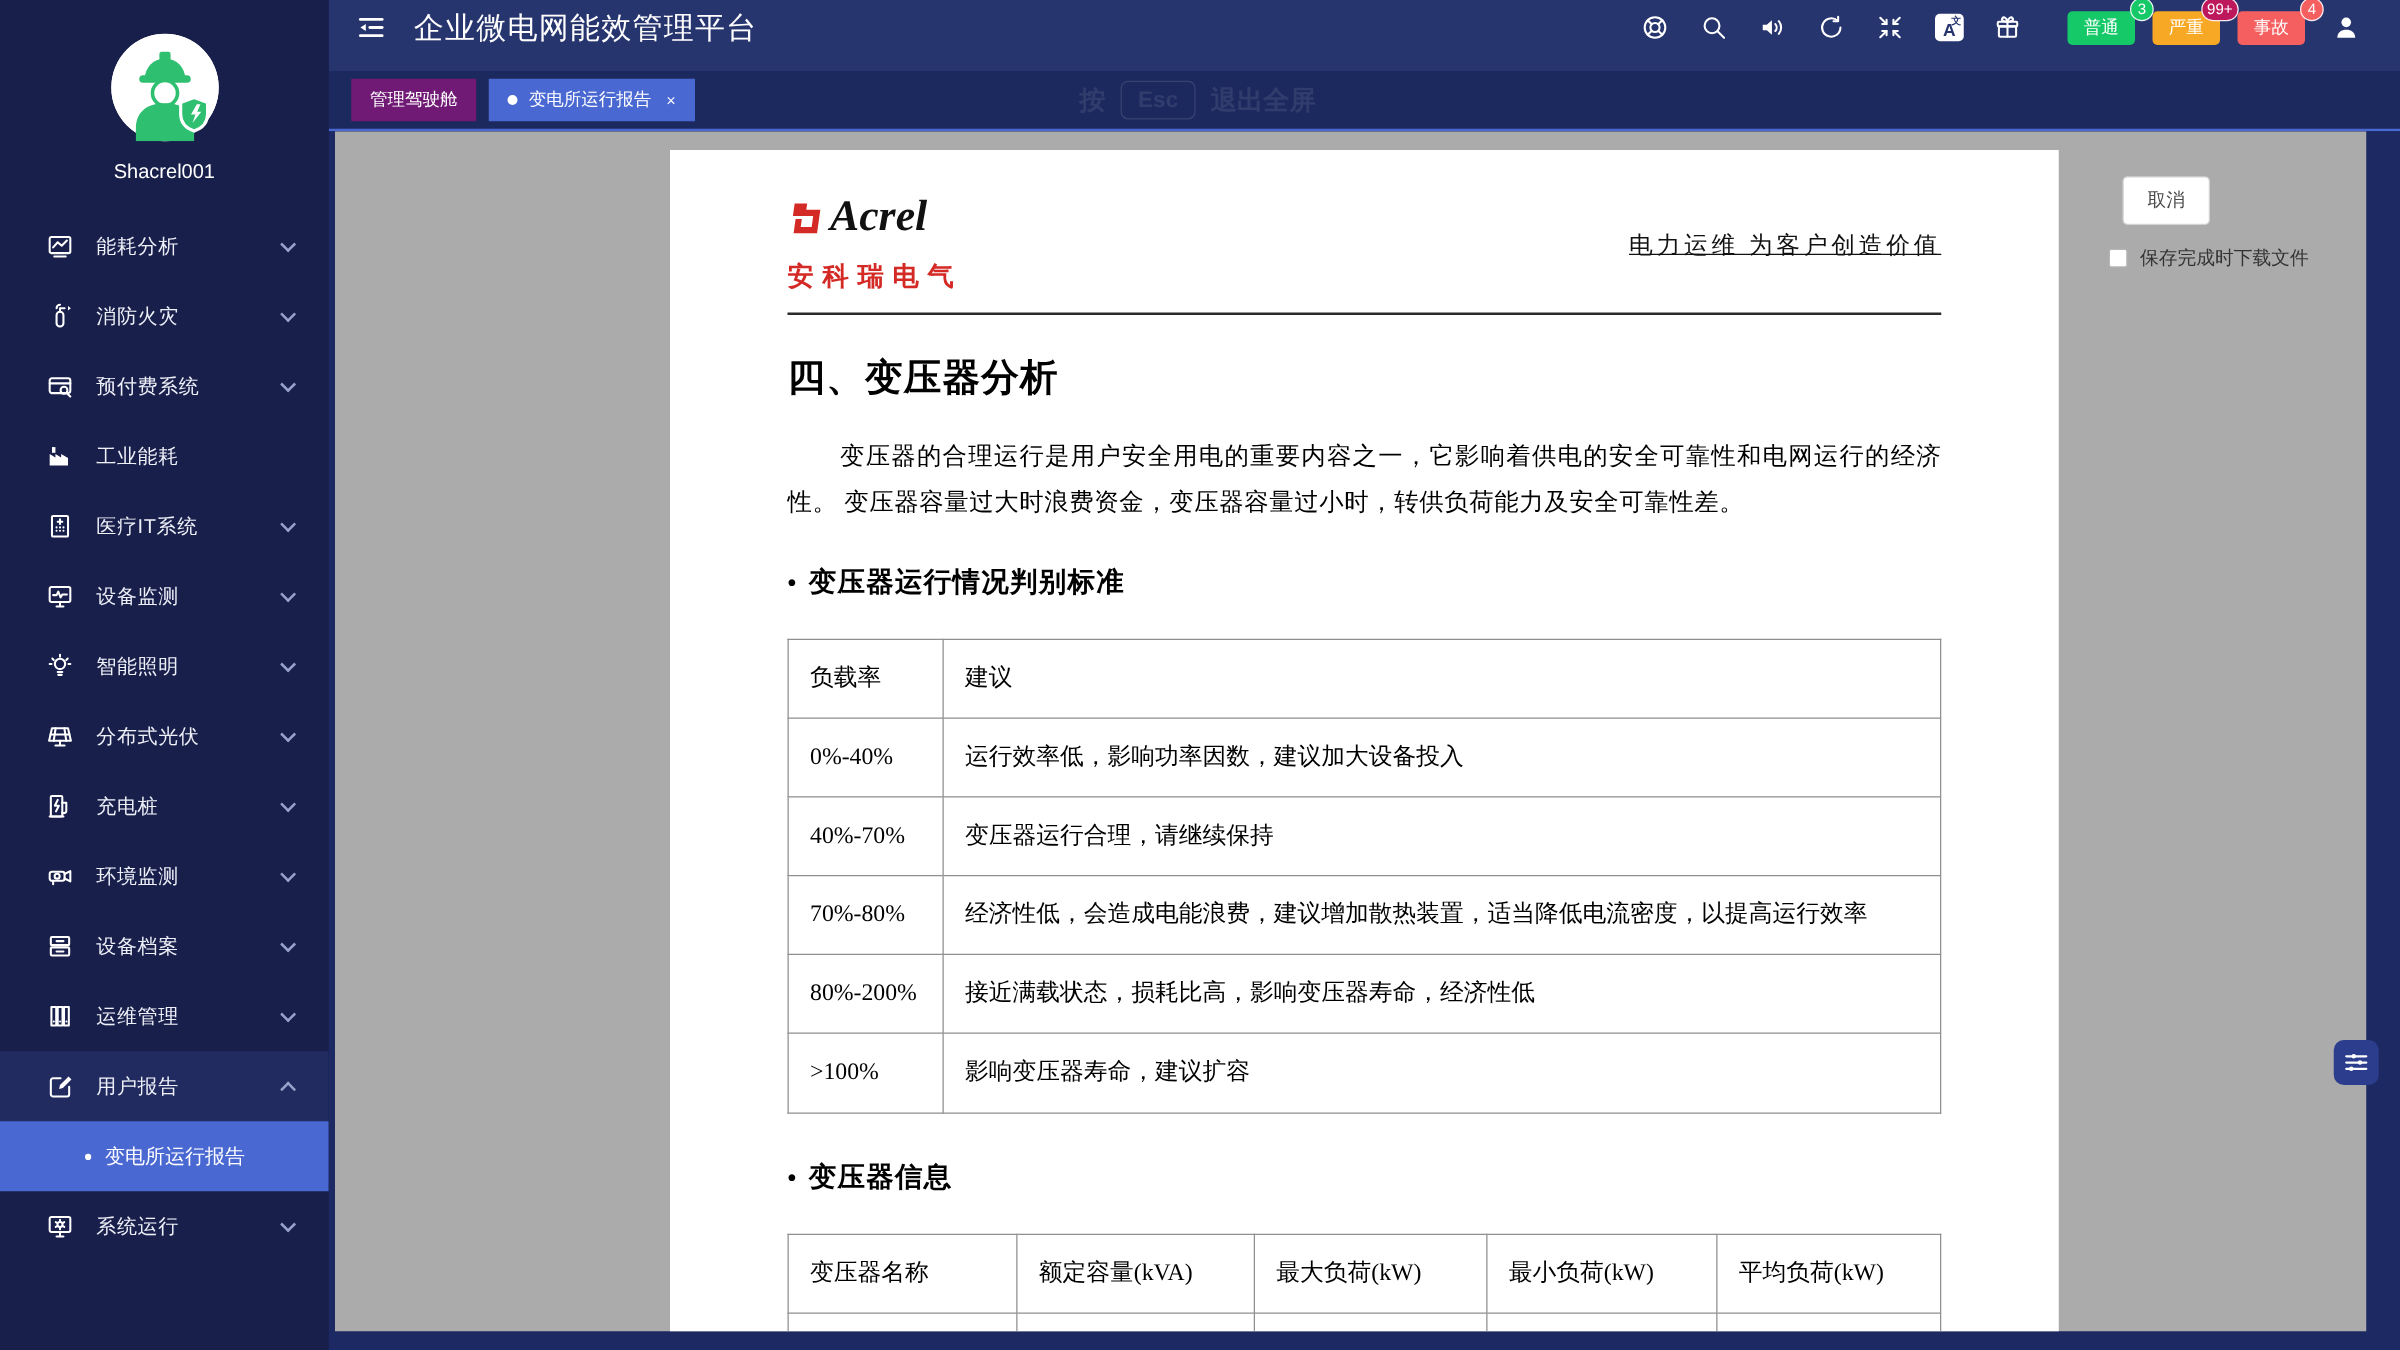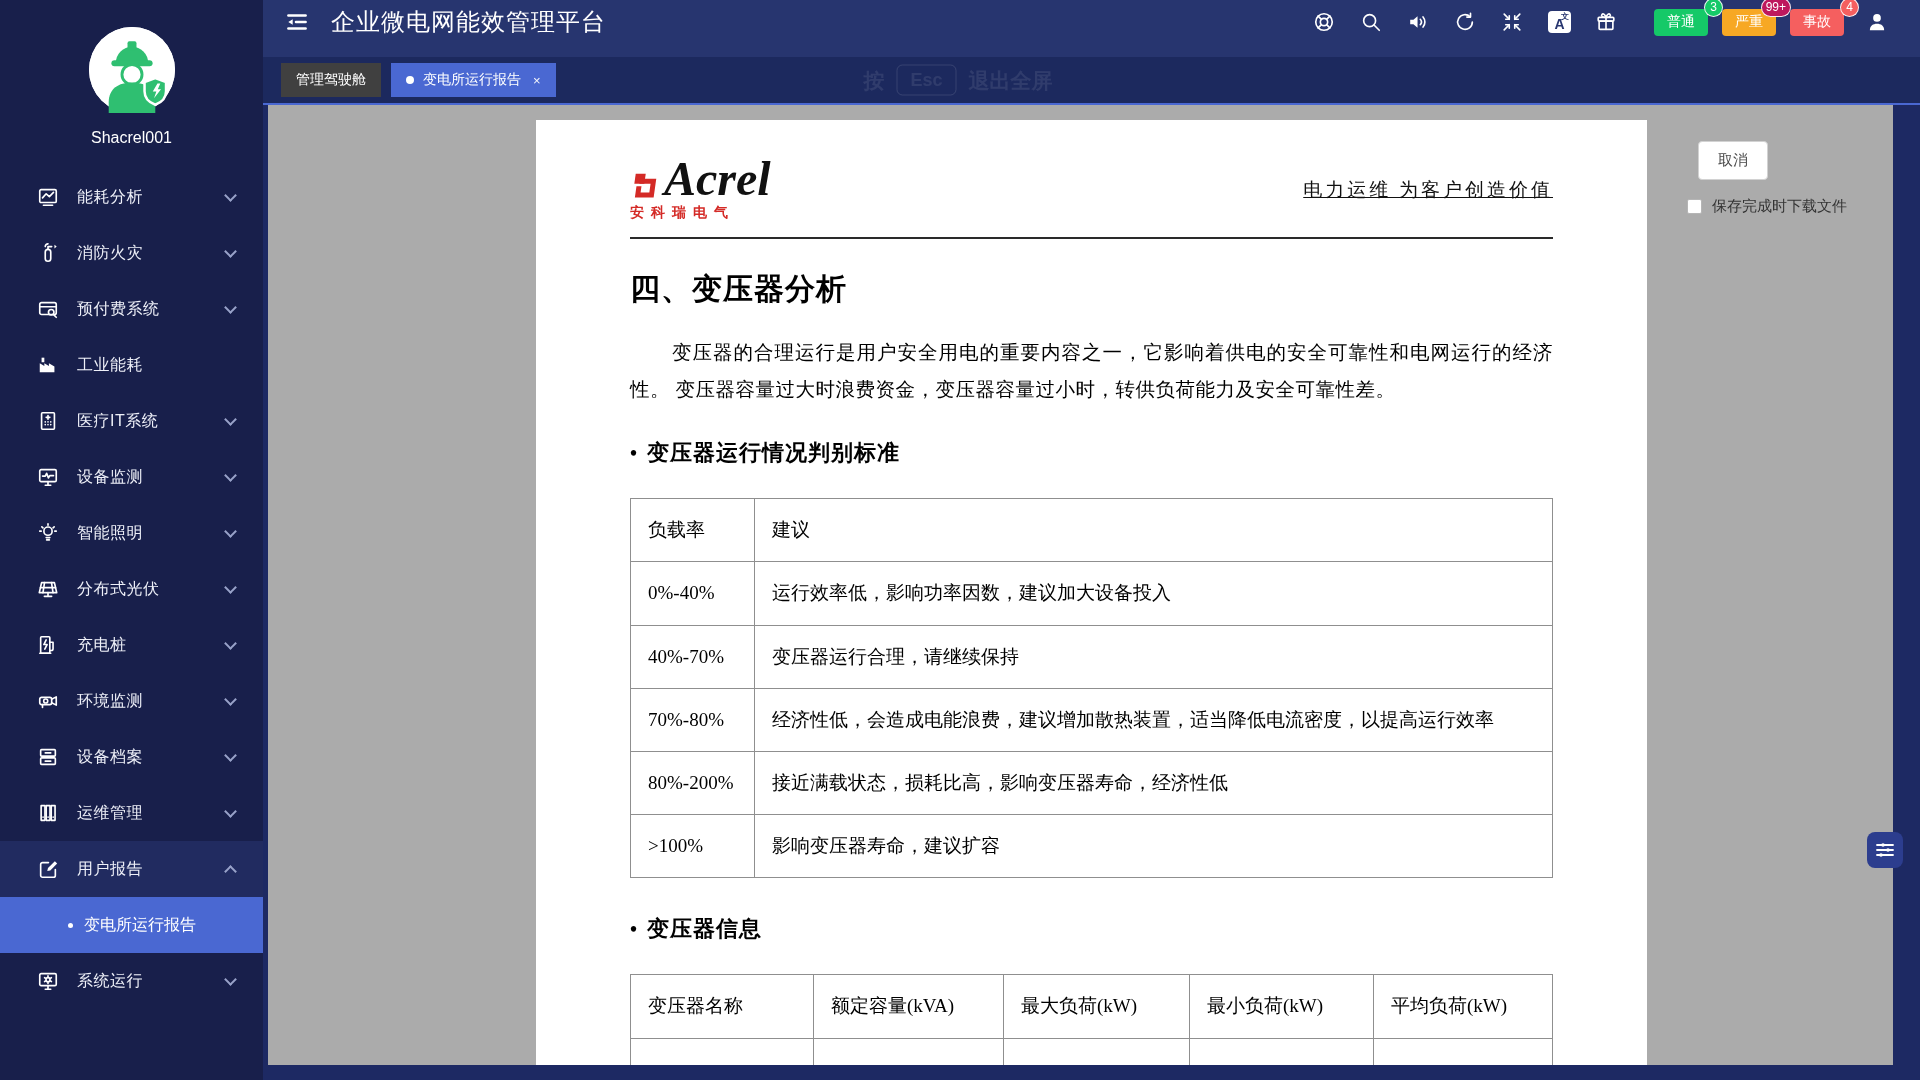--- a/index.html
+++ b/index.html
@@ -42,7 +42,7 @@
 
   
   .tabbar { height:48px; background:#1c295e; border-bottom:2px solid #4a68d2; display:flex; align-items:center; padding-left:18px; position:relative; flex:none; }
-  .tab { height:34px; display:flex; align-items:center; padding:0 15px; background:#404040; color:#fff; font-size:14px; cursor:pointer; margin-right:10px; }
+  .tab { height:34px; display:flex; align-items:center; padding:0 15px; background:#701a75; color:#fff; font-size:14px; cursor:pointer; margin-right:10px; }
   .tab.active { background:#4a68d2; }
   .tab .tdot { width:8px; height:8px; border-radius:50%; background:#fff; margin-right:9px; }
   .tab .close { font-size:13px; margin-left:12px; opacity:.95; cursor:pointer; }

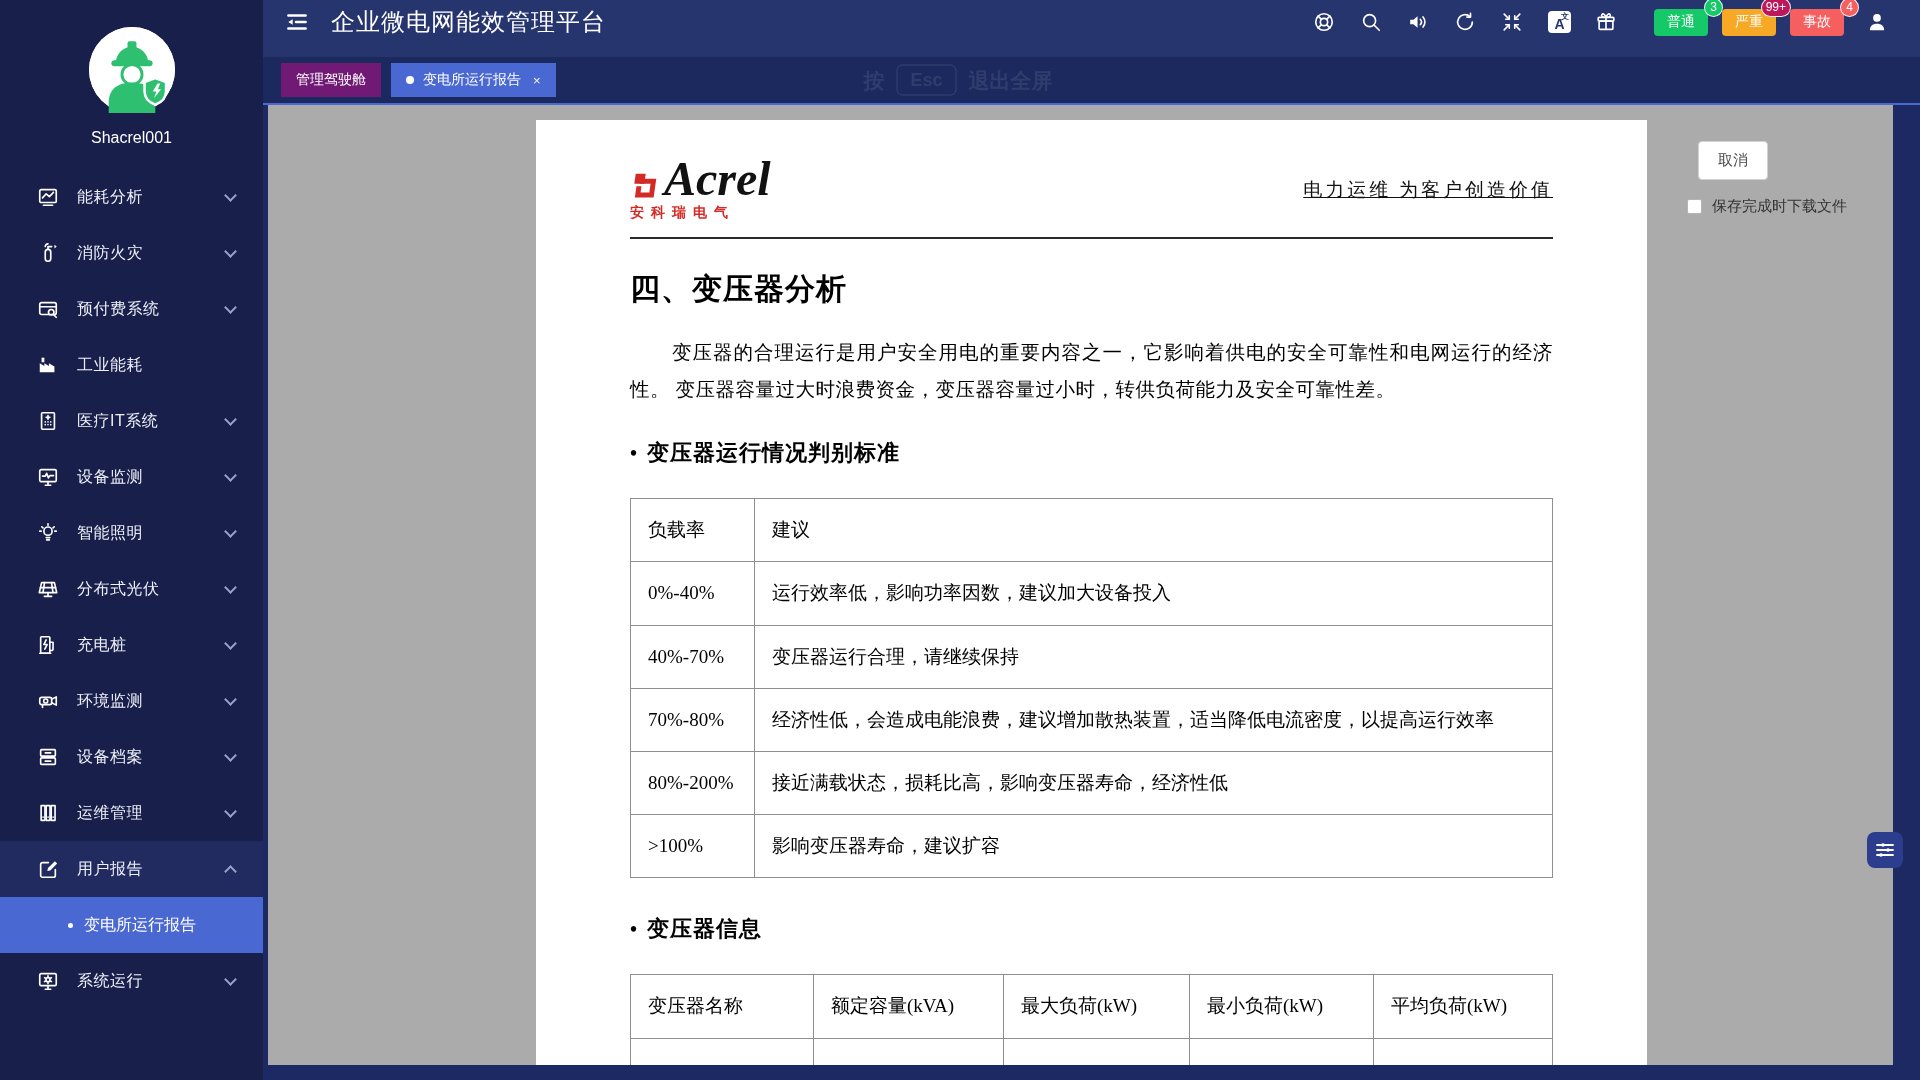--- a/index.html
+++ b/index.html
@@ -58,7 +58,7 @@
   .brand-left { display:flex; flex-direction:column; }
   .brand-top { display:flex; align-items:flex-end; }
   .brand-mark { width:30px; height:30px; margin-right:4px; }
-  .brand-name { font-size:48px; font-weight:bold; font-style:italic; letter-spacing:0; line-height:.9; color:#111; font-family:"Liberation Serif",serif; }
+  .brand-name { font-size:35px; font-weight:bold; font-style:italic; letter-spacing:0; line-height:.9; color:#111; font-family:"Liberation Serif",serif; }
   .brand-sub { color:#d42a26; font-weight:bold; font-size:14px; letter-spacing:7px; margin-top:4px; white-space:nowrap;font-family:Liberation Mono, monospace; }
   .tagline { font-size:19px; letter-spacing:3px; color:#111; white-space:nowrap;text-decoration:underline; }
   .doc-hr { height:2px; background:#2a2a2a; margin-top:15px; }

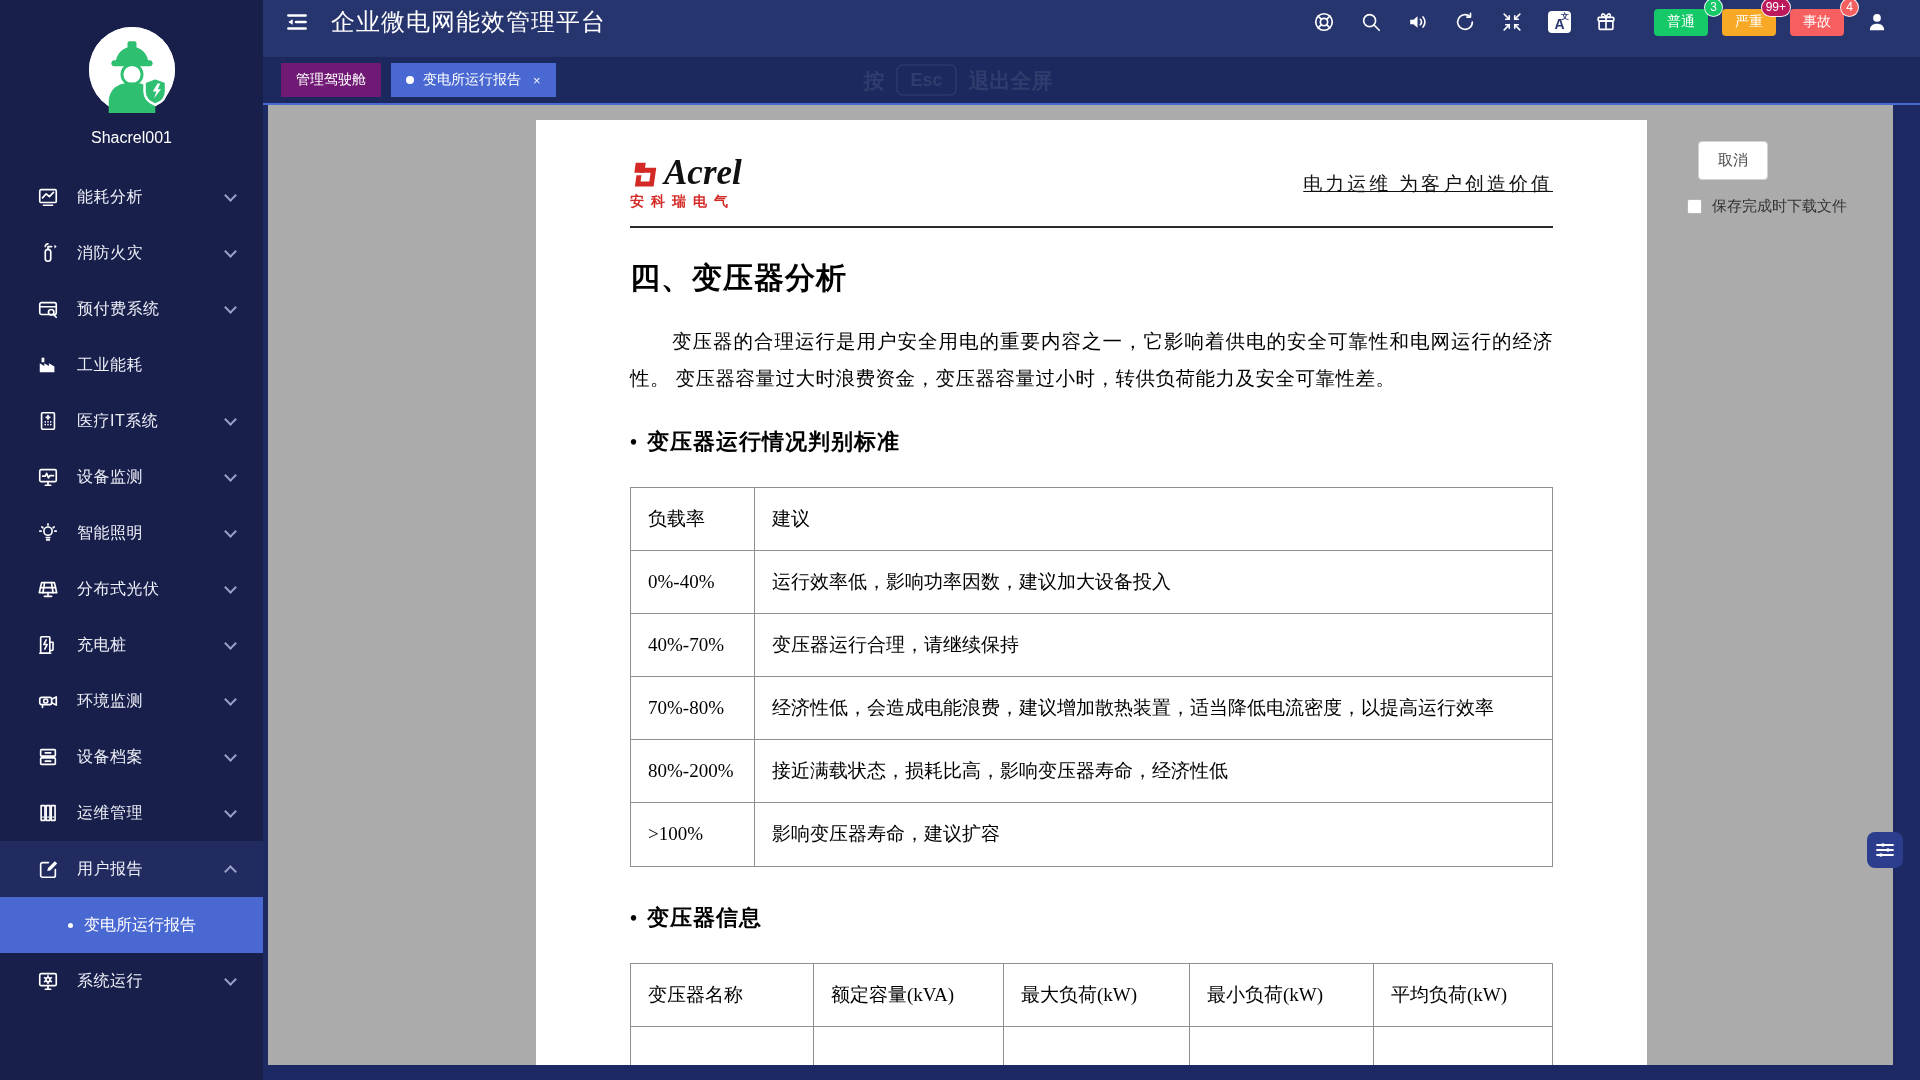--- a/index.html
+++ b/index.html
@@ -59,7 +59,7 @@
   .brand-top { display:flex; align-items:flex-end; }
   .brand-mark { width:30px; height:30px; margin-right:4px; }
   .brand-name { font-size:35px; font-weight:bold; font-style:italic; letter-spacing:0; line-height:.9; color:#111; font-family:"Liberation Serif",serif; }
-  .brand-sub { color:#d42a26; font-weight:bold; font-size:14px; letter-spacing:7px; margin-top:4px; white-space:nowrap;font-family:Liberation Mono, monospace; }
+  .brand-sub { color:#d42a26; font-weight:bold; font-size:21px; letter-spacing:7px; margin-top:18px; white-space:nowrap;font-family:Liberation Mono, monospace; }
   .tagline { font-size:19px; letter-spacing:3px; color:#111; white-space:nowrap;text-decoration:underline; }
   .doc-hr { height:2px; background:#2a2a2a; margin-top:15px; }
   .sec-title { font-size:30px; font-weight:bold; margin-top:30px; letter-spacing:1px; }

